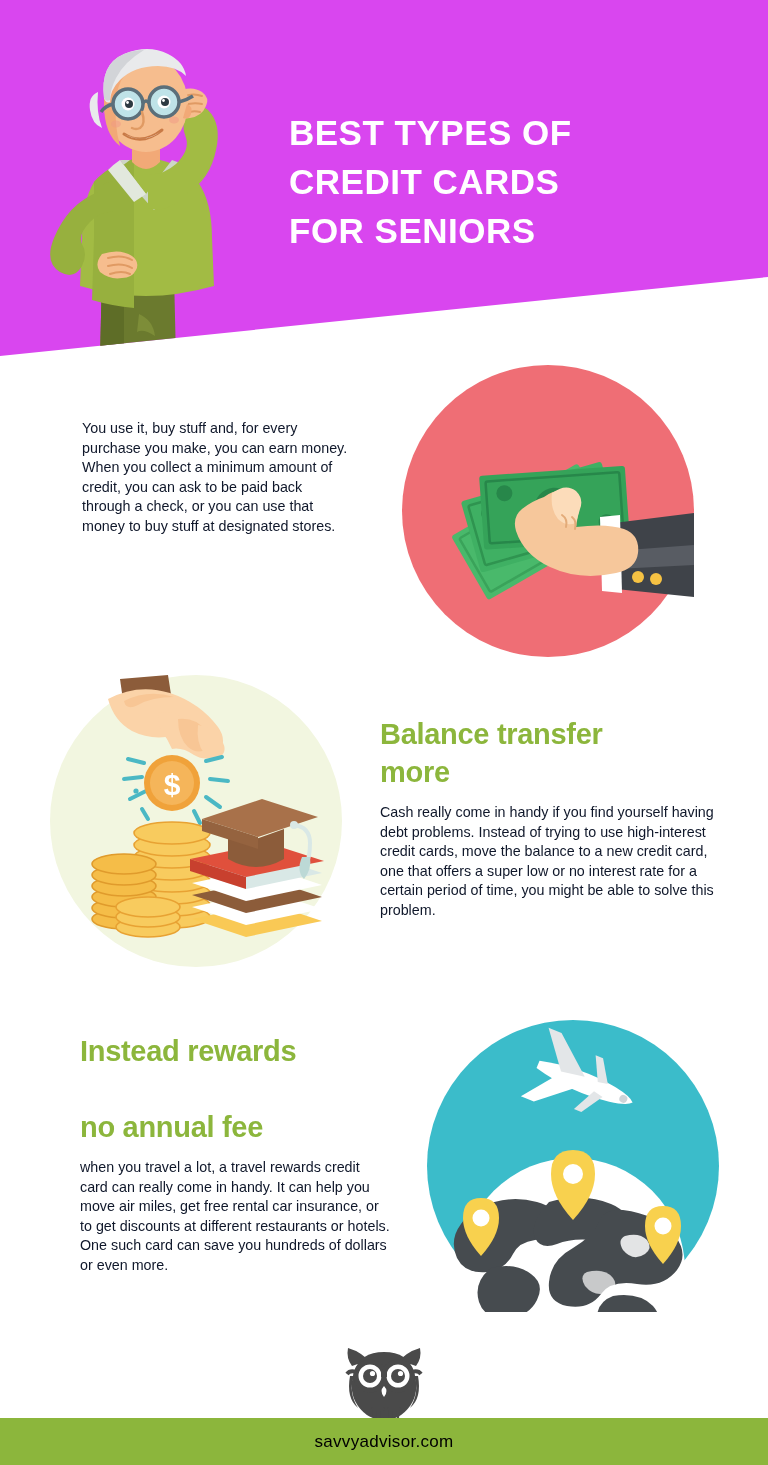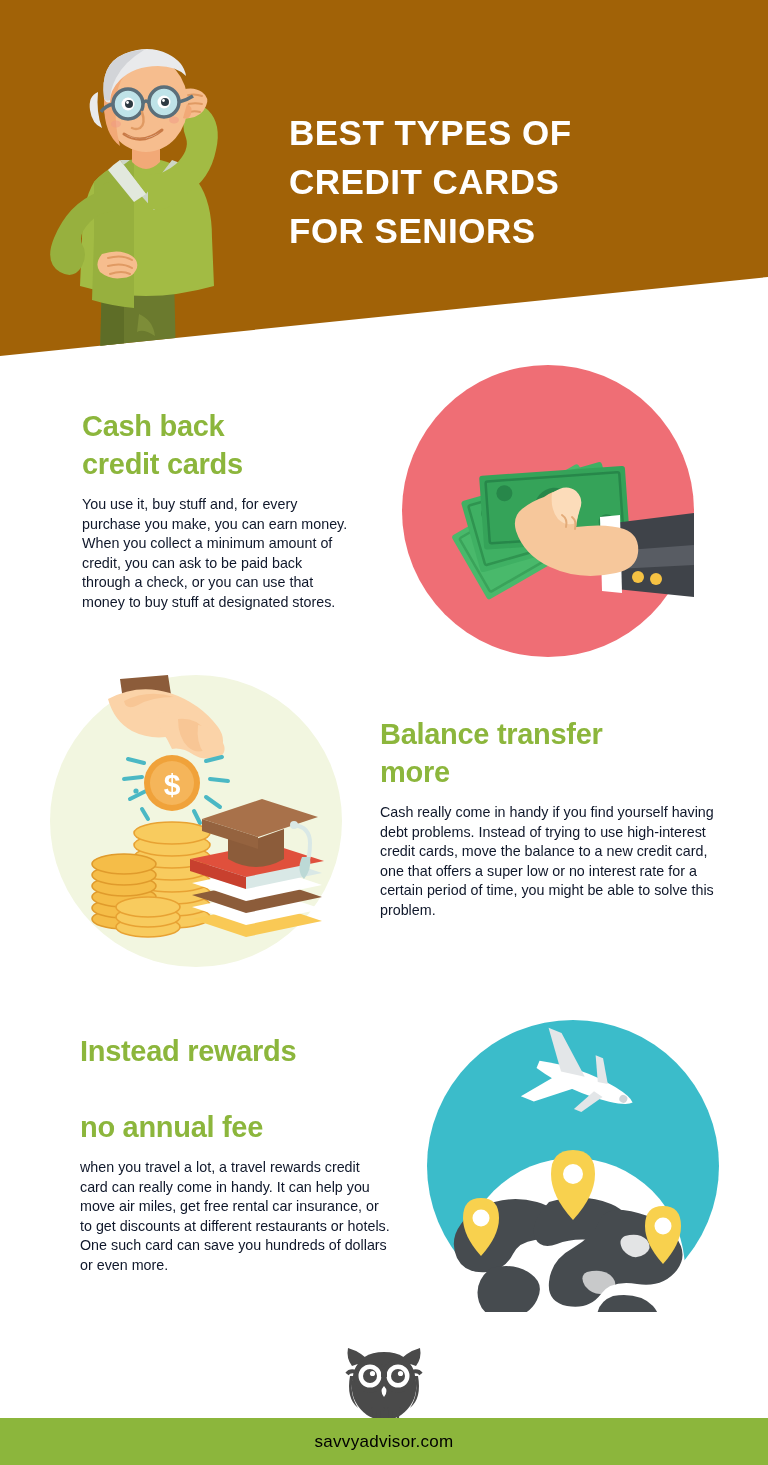--- a/index.html
+++ b/index.html
@@ -23,7 +23,7 @@
     position: absolute;
     left: 0; top: 0;
     width: 768px; height: 360px;
-    background: #a16207;
+    background: #d946ef;
     clip-path: polygon(0 0, 768px 0, 768px 277px, 0 356px);
     overflow: hidden;
     text-decoration: underline;

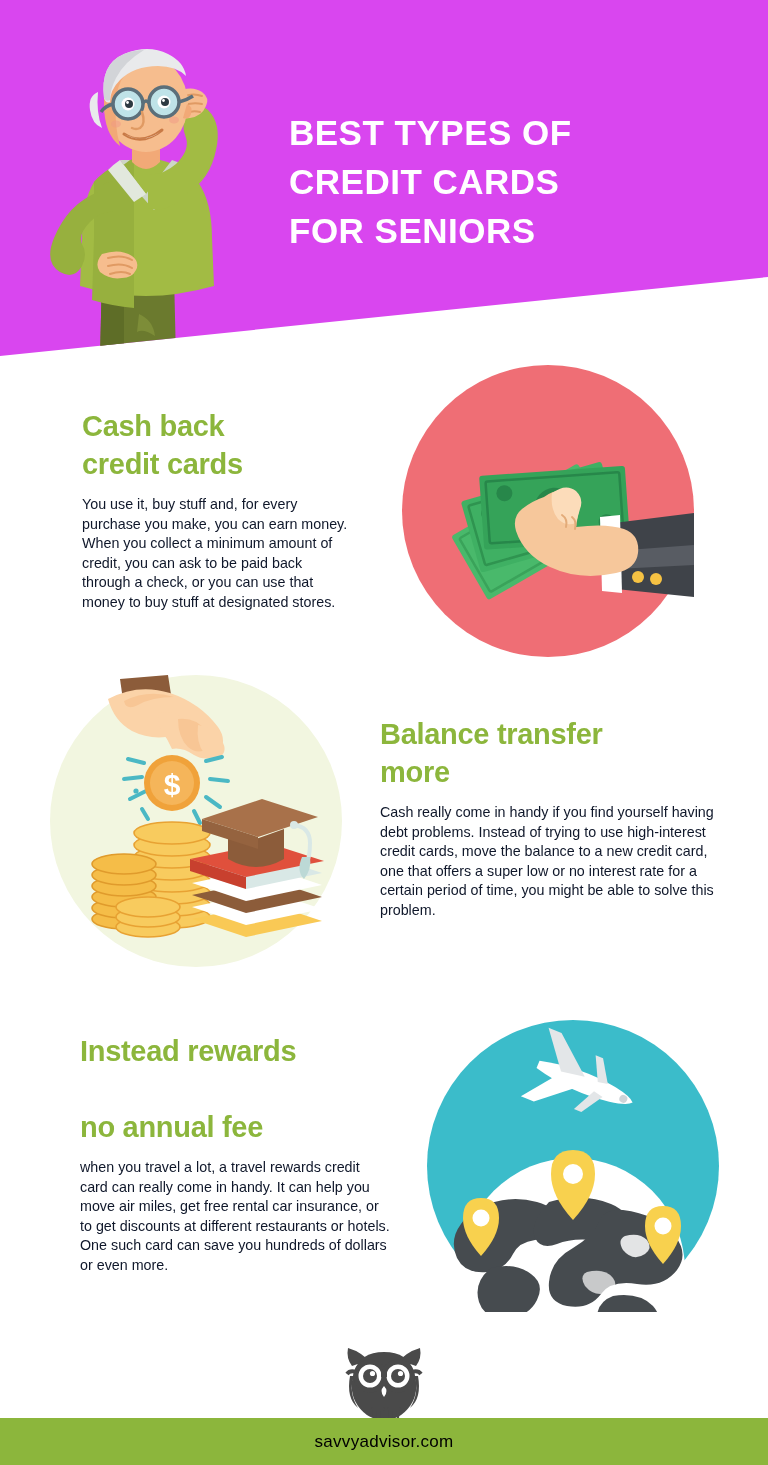--- a/index.html
+++ b/index.html
@@ -159,10 +159,6 @@
 
   <div class="section" id="sec1">
     <div class="txtblock">
-      <h2 class="sec-head">
-        <span>Cash back</span><br>
-        <span>credit cards</span>
-      </h2>
       <p class="sec-body">You use it, buy stuff and, for every purchase you make, you can earn money. When you collect a minimum amount of credit, you can ask to be paid back through a check, or you can use that money to buy stuff at designated stores.</p>
     </div>
 

